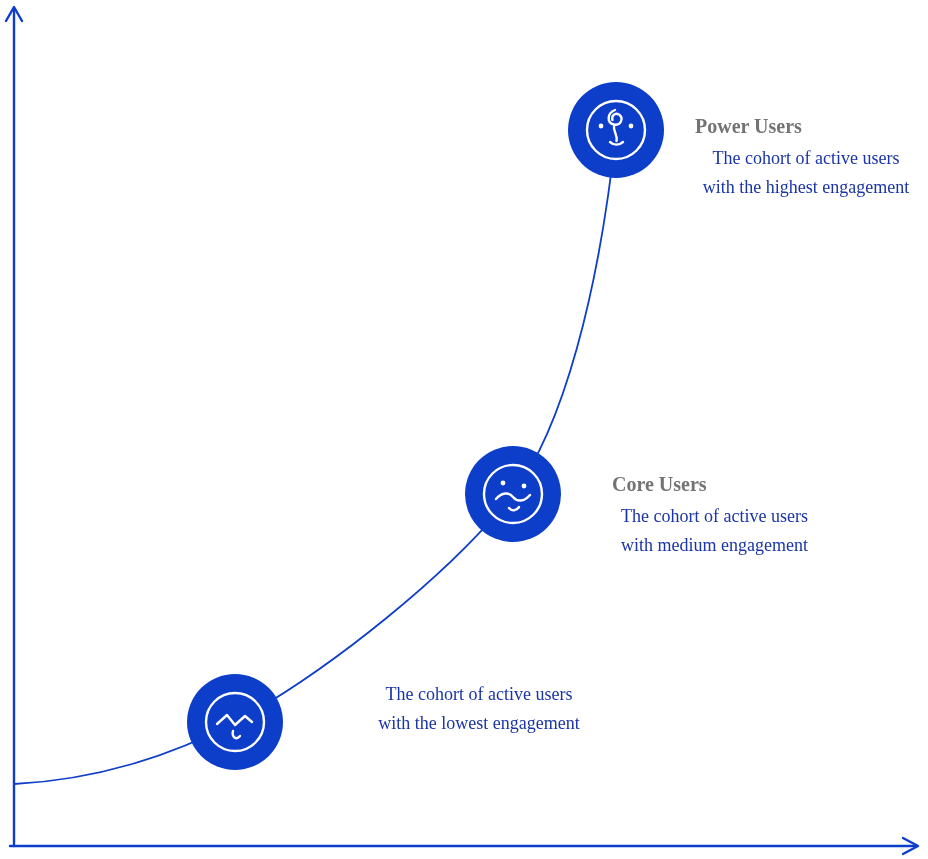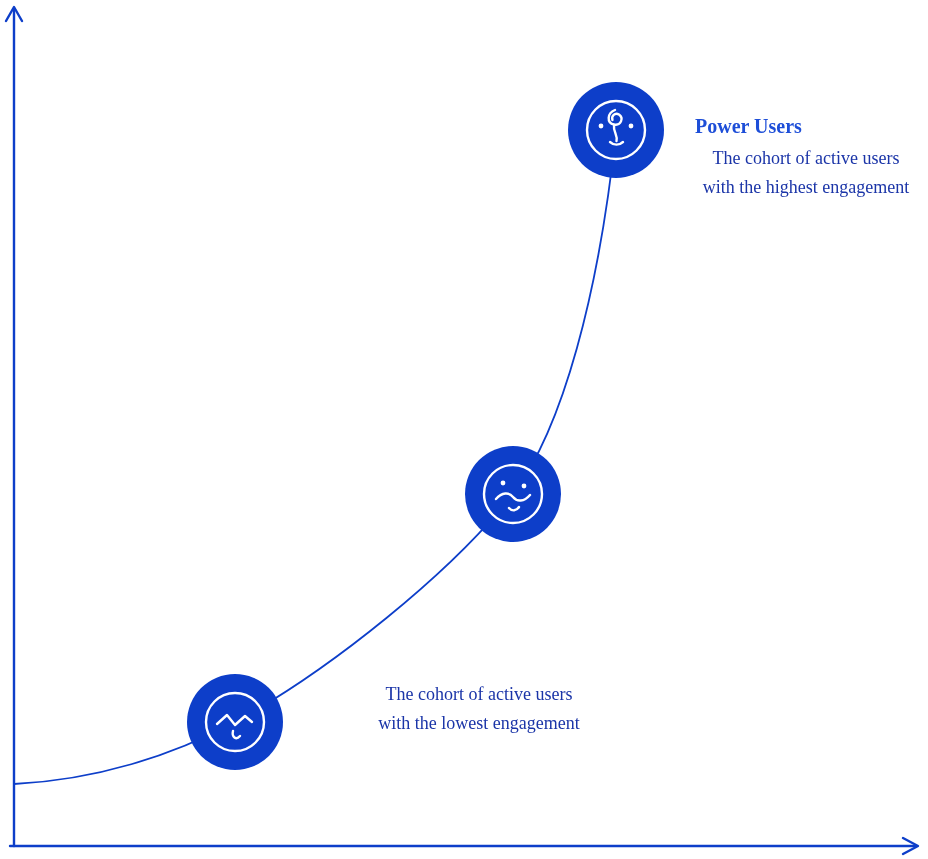--- a/index.html
+++ b/index.html
@@ -41,7 +41,7 @@
   .label .title {
     font-size: 20px;
     font-weight: bold;
-    color: #1d4ed8;
+    color: #737373;
     margin-bottom: 3px;
     line-height: 1.45;
   }

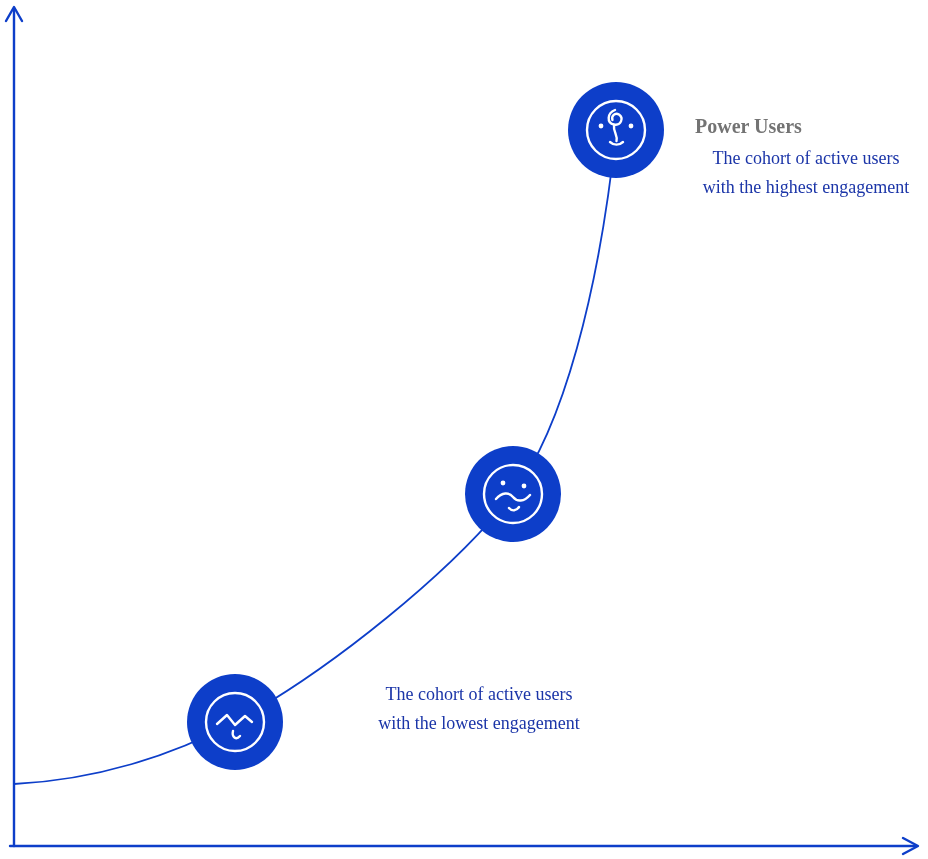--- a/index.html
+++ b/index.html
@@ -111,6 +111,10 @@
     <div class="desc">The cohort of active users with the lowest engagement</div>
   </div>
 
+  <div class="label" id="label-core">
+    <div class="title">Core Users</div>
+    <div class="desc">The cohort of active users with medium engagement</div>
+  </div>
 
   <div class="label" id="label-power">
     <div class="title">Power Users</div>

